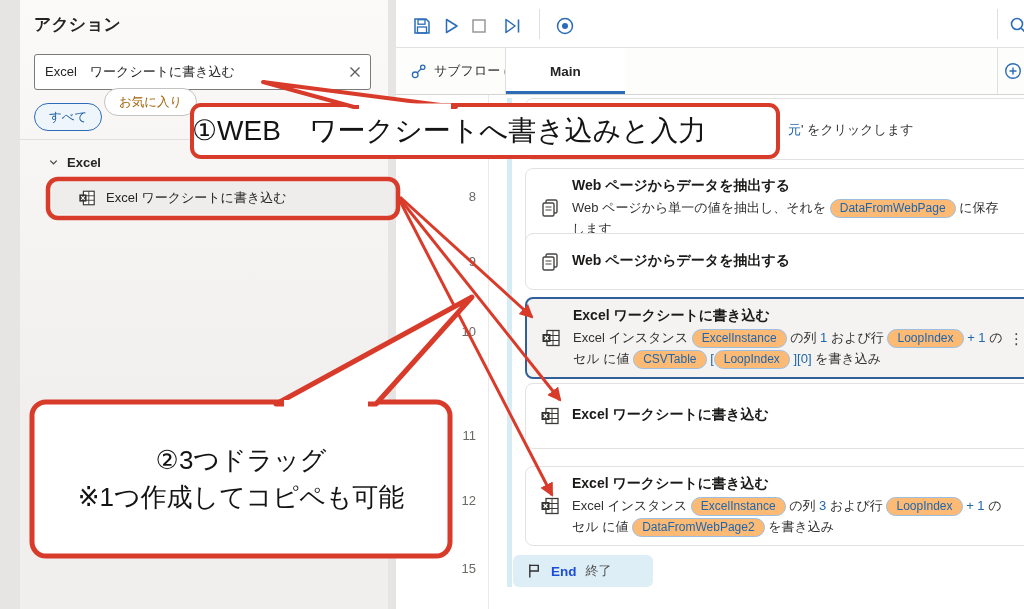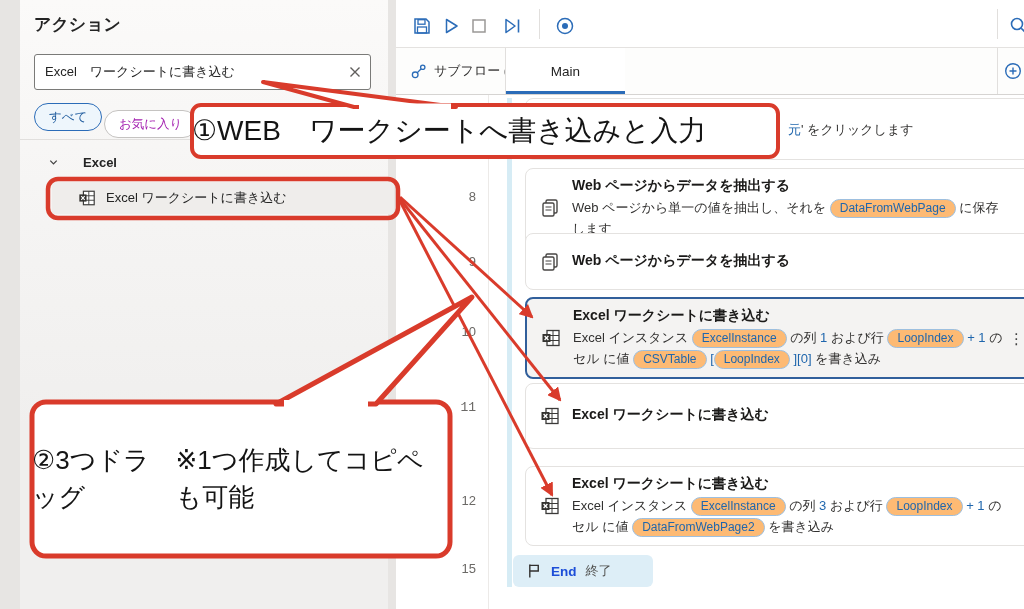--- a/index.html
+++ b/index.html
@@ -35,7 +35,7 @@
     font-size:13px; color:#323130; padding:0 6px; }
   .tab-divider { position:absolute; top:0; width:1px; height:46px; background:#e1dfdd; }
   .tab-main { position:absolute; left:110px; top:0; width:119px; height:46px; background:#fff;
-    display:flex; align-items:center; justify-content:center; font-size:13.5px; font-weight:400; color:#242424; }
+    display:flex; align-items:center; justify-content:center; font-size:13.5px; font-weight:700; color:#242424; }
   .tab-main .underline { position:absolute; left:0; bottom:0; width:100%; height:3px; background:#2b6cb8; }
   .new-subflow { position:absolute; left:608px; top:0; height:46px; display:flex; align-items:center; gap:7px;
     font-size:13px; color:#242424; white-space:nowrap; }

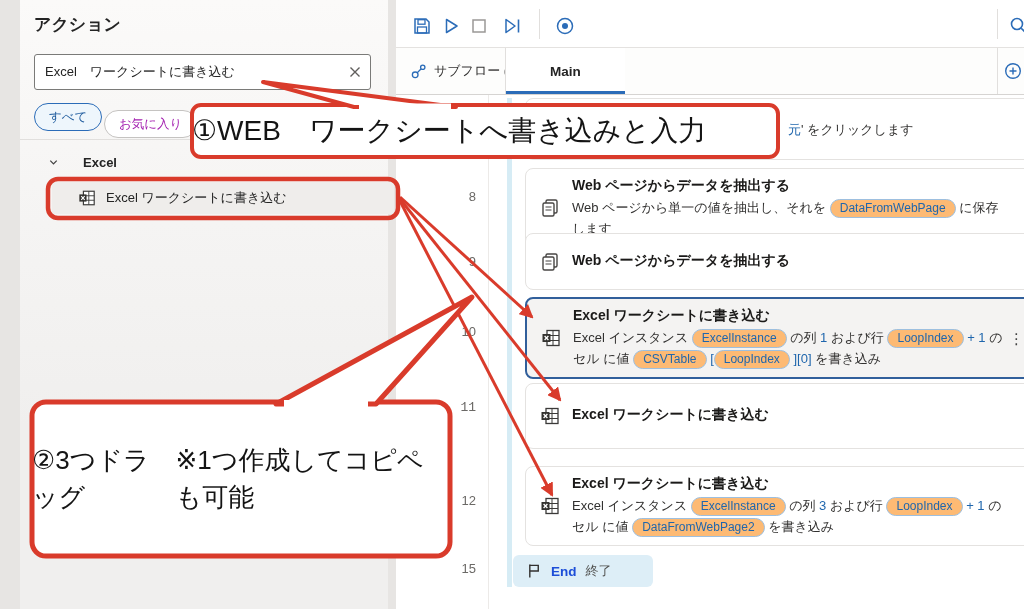--- a/index.html
+++ b/index.html
@@ -17,7 +17,7 @@
   .pill { display:inline-flex; align-items:center; height:28px; padding:0 14px; border-radius:14px;
     font-size:12.5px; cursor:default; }
   #filter-all { position:absolute; left:14px; top:103px; background:#eef6fc; border:1px solid #2b6cb8; color:#1f5c9e; }
-  #filter-fav { position:absolute; left:84px; top:110px; background:#fff; border:1px solid #c5c3c1; color:#a21caf; }
+  #filter-fav { position:absolute; left:84px; top:88px; background:#fff; border:1px solid #c5c3c1; color:#a16207; }
   .panel-divider { position:absolute; left:0; top:139px; width:368px; height:1px; background:#e1dfdd; }
   .tree-group { position:absolute; left:28px; top:155px; display:flex; align-items:center; gap:24px;
     font-size:13px; font-weight:700; color:#242424; }

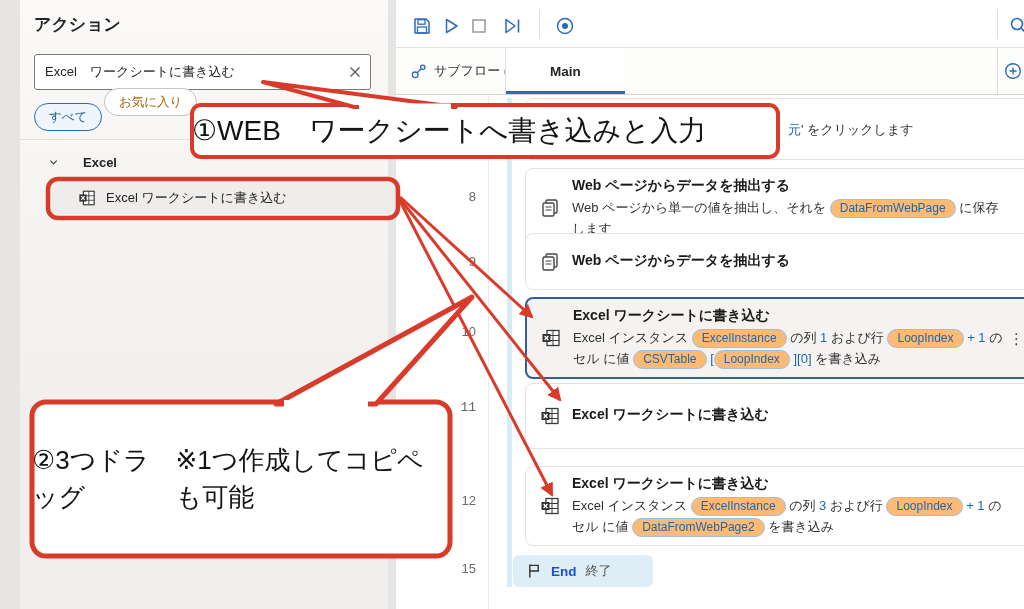--- a/index.html
+++ b/index.html
@@ -19,7 +19,7 @@
   #filter-all { position:absolute; left:14px; top:103px; background:#eef6fc; border:1px solid #2b6cb8; color:#1f5c9e; }
   #filter-fav { position:absolute; left:84px; top:88px; background:#fff; border:1px solid #c5c3c1; color:#a16207; }
   .panel-divider { position:absolute; left:0; top:139px; width:368px; height:1px; background:#e1dfdd; }
-  .tree-group { position:absolute; left:28px; top:155px; display:flex; align-items:center; gap:24px;
+  .tree-group { position:absolute; left:28px; top:155px; display:flex; align-items:center; gap:8px;
     font-size:13px; font-weight:700; color:#242424; }
   .tree-item { position:absolute; left:32px; top:182px; width:342px; height:32px; background:#efedeb;
     display:flex; align-items:center; gap:10px; padding-left:26px; font-size:13px; color:#242424; }

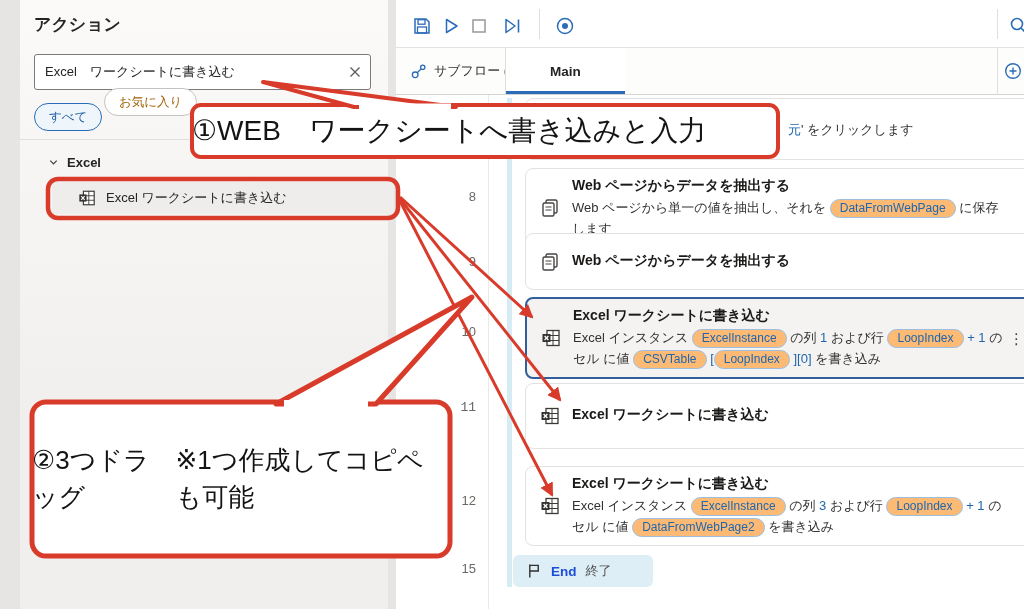--- a/index.html
+++ b/index.html
@@ -170,7 +170,7 @@
     <div class="row-number" style="top: 189px;">8</div>
       <div class="row-number" style="top: 253.5px;">9</div>
       <div class="row-number" style="top: 324px;">10</div>
-      <div class="row-number" style="top: 400px; font-family: Liberation Mono, monospace;">11</div>
+      <div class="row-number" style="top: 428px;">11</div>
       <div class="row-number" style="top: 493px;">12</div>
       <div id="rows-host">
         <div class="flow-card" style="top: 98px; min-height: 62px;">

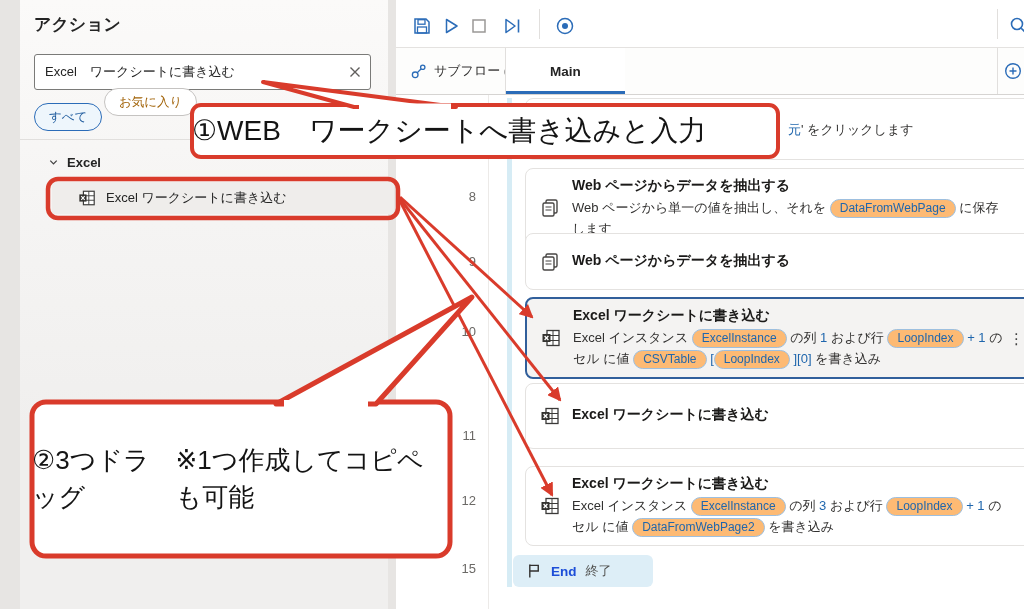--- a/index.html
+++ b/index.html
@@ -67,7 +67,7 @@
   .callout-text { position:absolute; z-index:41; pointer-events:none; color:#141414; }
   #callout1-text { left:172px; top:105px; width:586px; height:52px; line-height:52px; text-align:left;
     font-size:28px; white-space:nowrap; }
-  #callout2-text { left:12px; top:402px; width:418px; height:154px; display:flex; flex-direction:row;
+  #callout2-text { left:12px; top:402px; width:418px; height:154px; display:flex; flex-direction:column;
     align-items:center; justify-content:center; font-size:26px; line-height:37px; }
 </style>
 </head>

